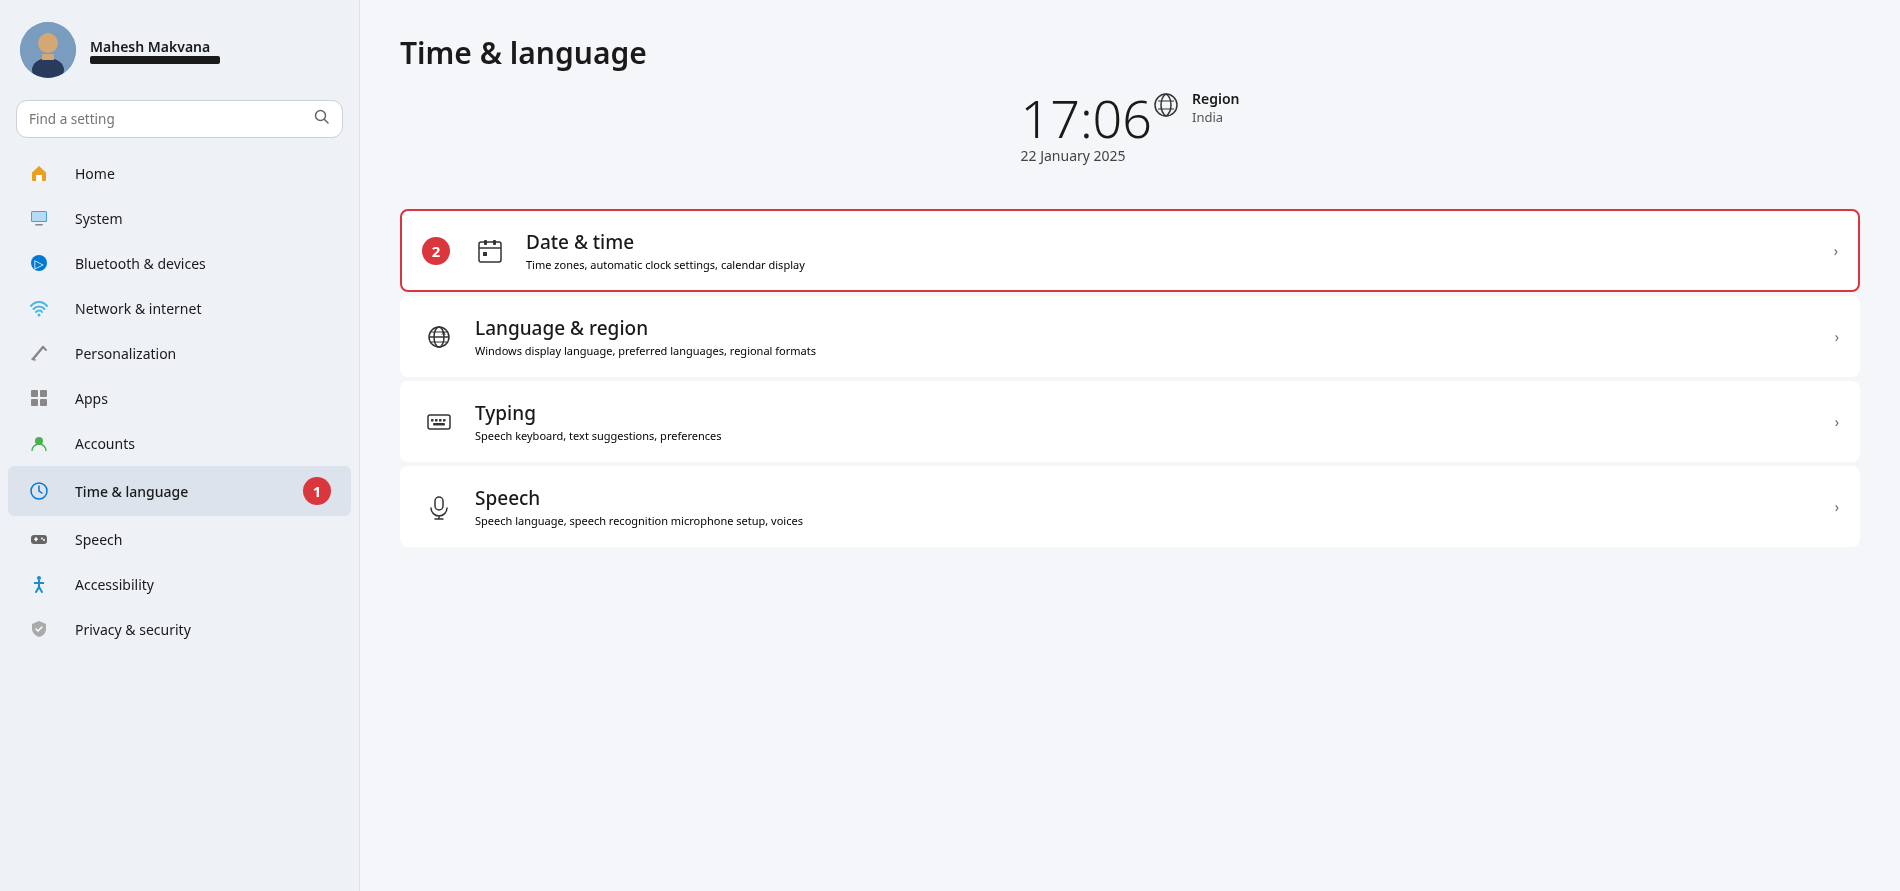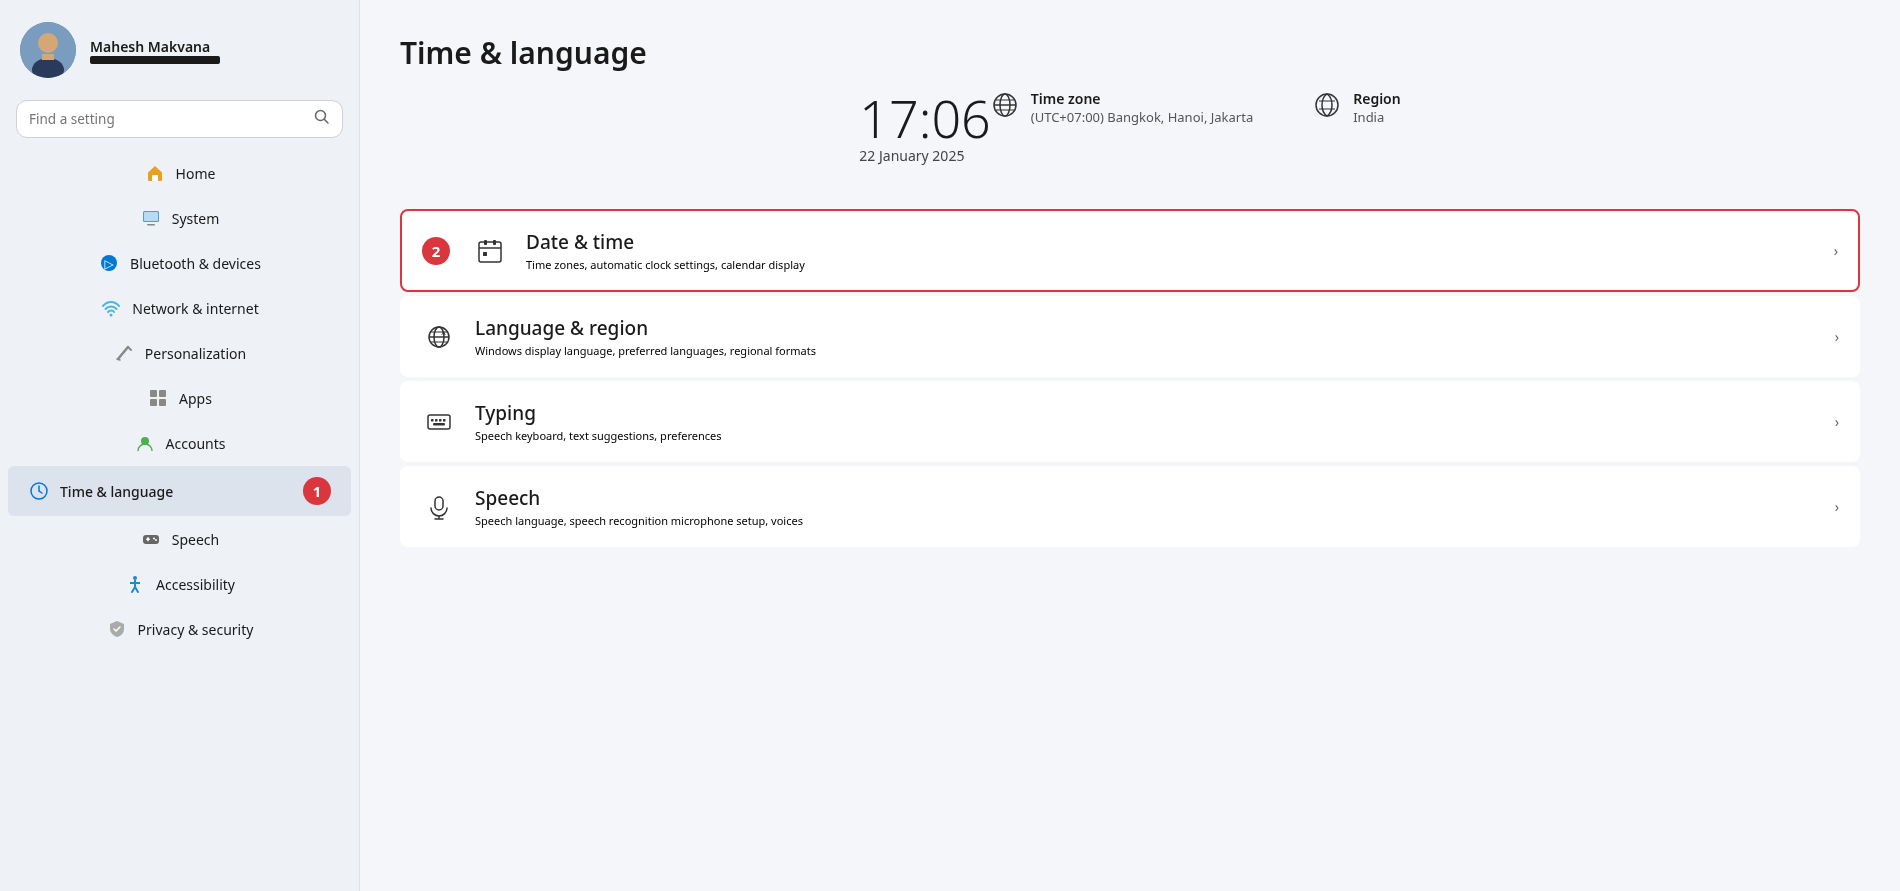--- a/index.html
+++ b/index.html
@@ -417,21 +417,6 @@
       <div class="date-display">22 January 2025</div>
     </div>
     <div class="timezone-region-bar">
-      <div class="tz-item">
-        <span>
-          <svg width="28" height="28" viewBox="0 0 28 28" fill="none">
-              <circle cx="14" cy="14" r="11" stroke="#333" stroke-width="1.5" fill="none"></circle>
-              <ellipse cx="14" cy="14" rx="5" ry="11" stroke="#333" stroke-width="1.5" fill="none"></ellipse>
-              <line x1="3" y1="14" x2="25" y2="14" stroke="#333" stroke-width="1.5"></line>
-              <line x1="5" y1="9" x2="23" y2="9" stroke="#333" stroke-width="1"></line>
-              <line x1="5" y1="19" x2="23" y2="19" stroke="#333" stroke-width="1"></line>
-            </svg>
-        </span>
-        <div class="tz-item-text">
-          <span class="tz-label">Time zone</span>
-          <span class="tz-value">(UTC+07:00) Bangkok, Hanoi, Jakarta</span>
-        </div>
-      </div>
       <div class="tz-item">
         <span>
           <svg width="28" height="28" viewBox="0 0 28 28" fill="none">

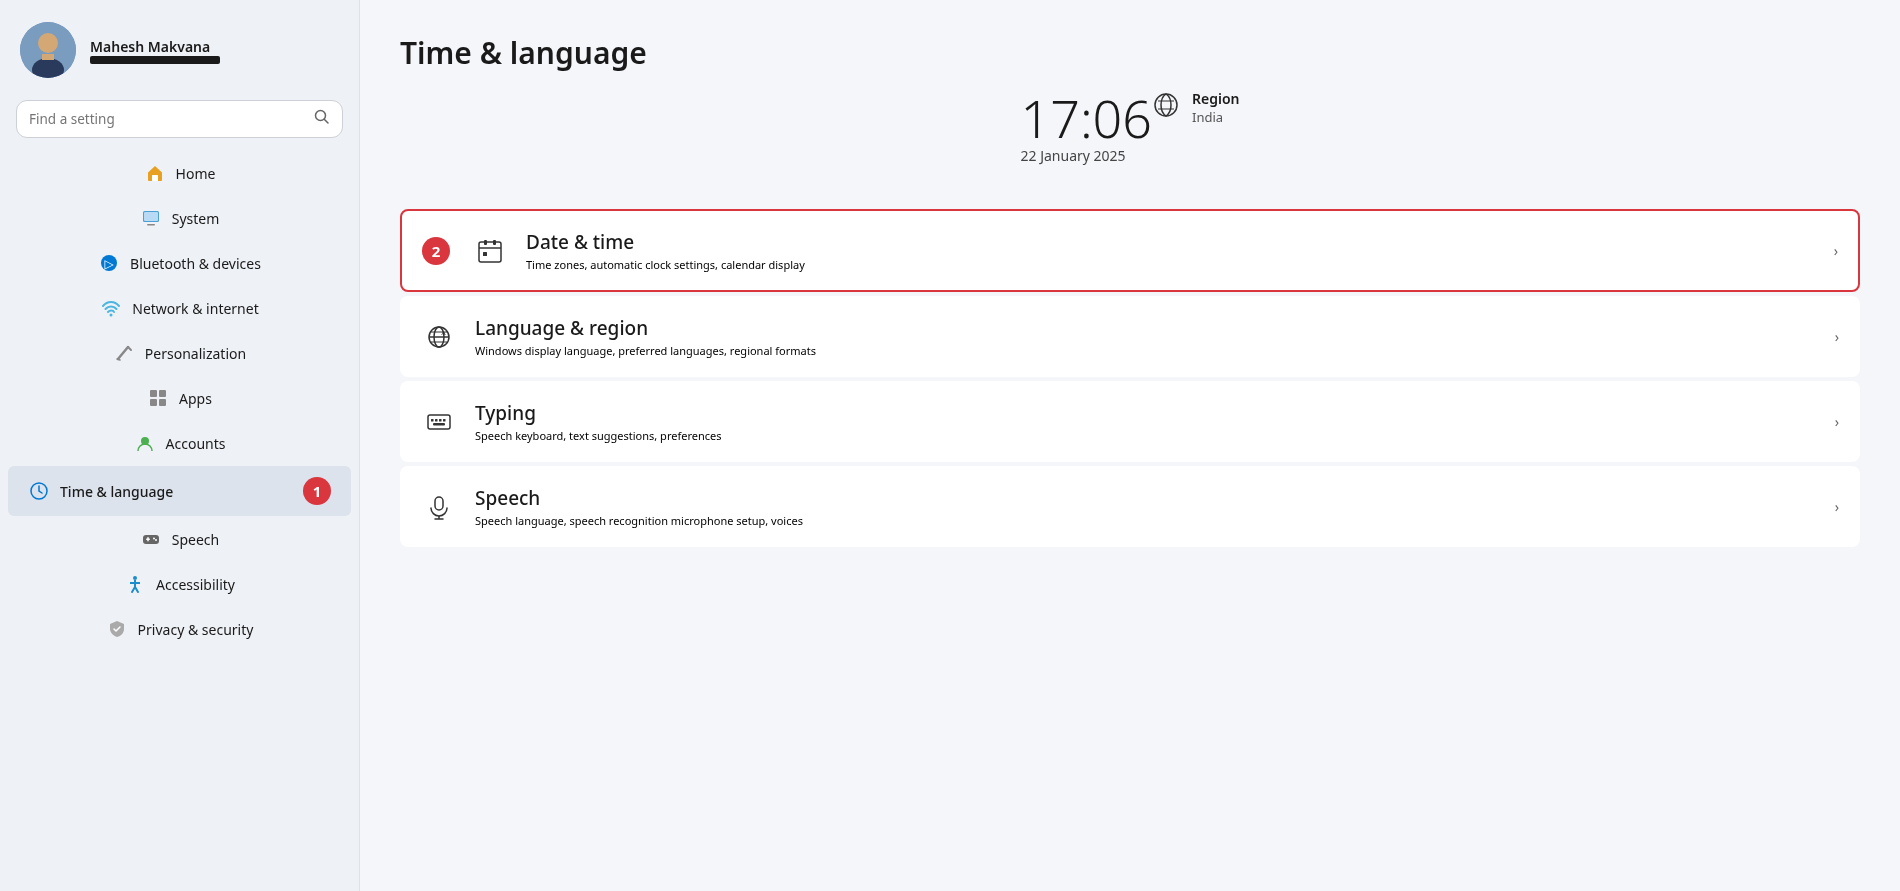--- a/index.html
+++ b/index.html
@@ -95,7 +95,7 @@
     .nav-item {
       display: flex;
       align-items: center;
-      gap: 10px;
+      gap: 25px;
       padding: 11px 20px;
       cursor: pointer;
       border-radius: 6px;
@@ -103,7 +103,6 @@
       font-size: 14px;
       color: #1a1a1a;
       user-select: none;
-      justify-content: center;
     }
 
     .nav-item.active {

